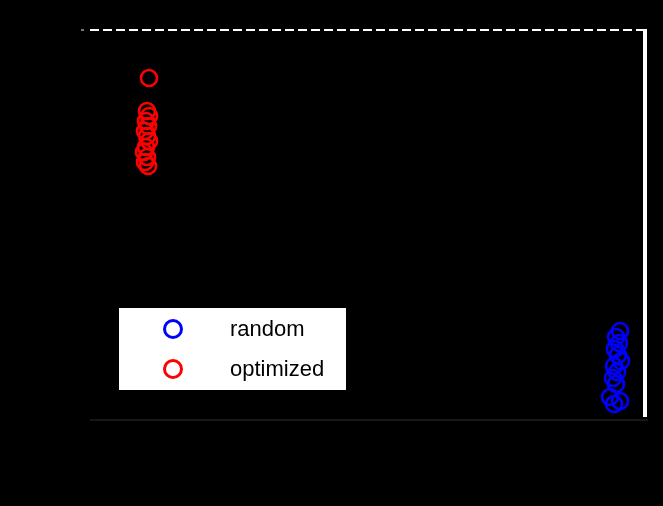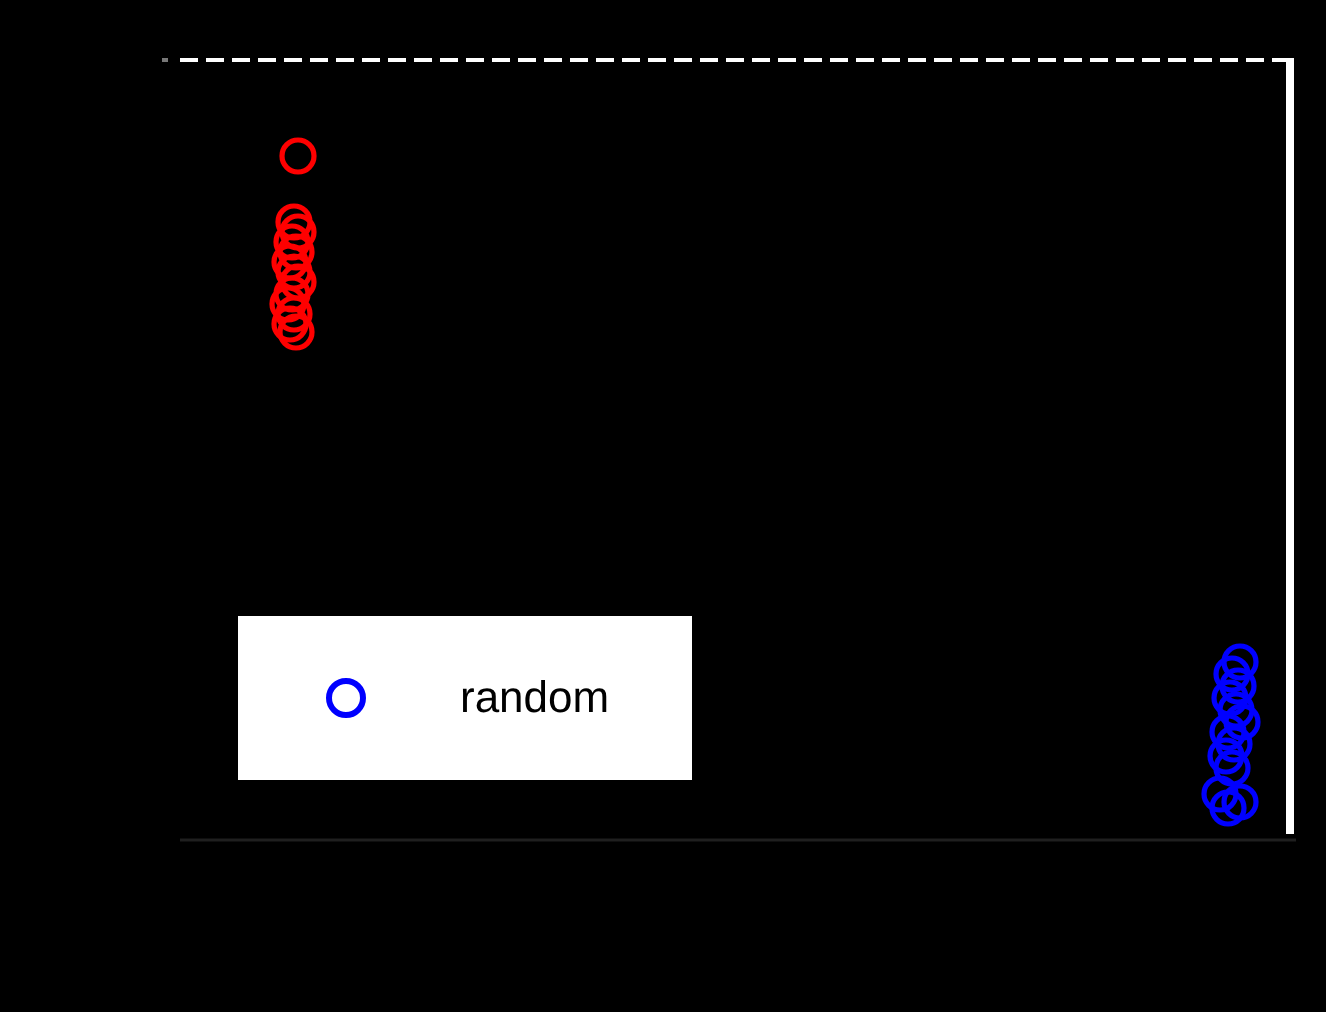--- a/index.html
+++ b/index.html
@@ -62,6 +62,10 @@
       <span class="legend-marker" id="legend-marker-0" style="border-color: rgb(0, 0, 255);"></span>
       <span class="legend-label">random</span>
     </div>
+    <div class="legend-row">
+      <span class="legend-marker" id="legend-marker-1" style="border-color: rgb(255, 0, 0);"></span>
+      <span class="legend-label">optimized</span>
+    </div>
   </div>
 </div>
 

